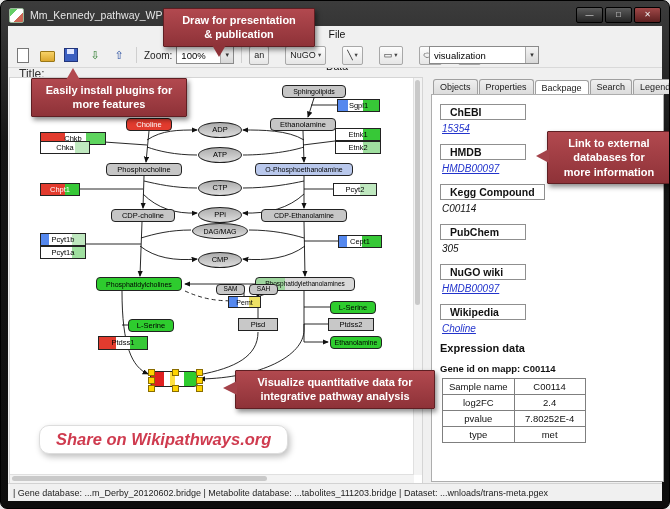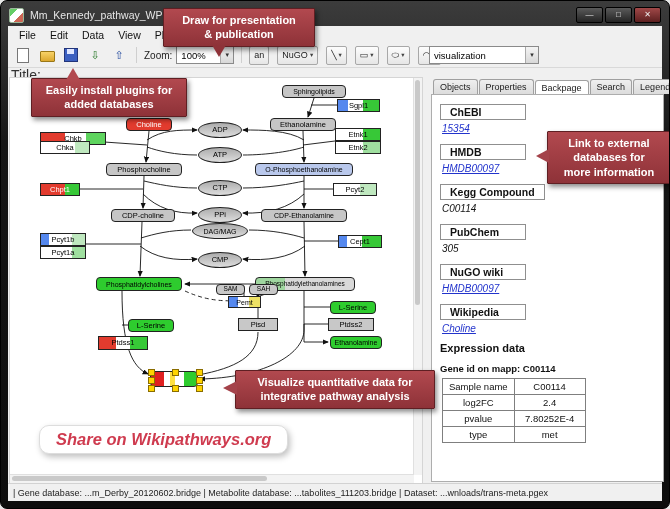--- a/index.html
+++ b/index.html
@@ -13,7 +13,7 @@
   .winbtn.close{background:linear-gradient(180deg,#a04848,#5c1f1f);}
   
   #app{position:absolute;left:7px;top:25px;right:7px;bottom:7px;background:#f0f0f0;}
-  #menubar{position:absolute;left:0;top:0;right:0;height:17px;background:#f0f0f0;border-bottom:1px solid #e0e0e0;display:flex;align-items:center;padding-left:4px;}
+  #menubar{position:absolute;left:0;top:0;right:0;height:17px;background:#f0f0f0;border-bottom:1px solid #e0e0e0;display:flex;align-items:center;padding-left:4px;flex-direction:column;}
   .menu-item{font-size:10.5px;color:#111;padding:2px 7px;}
   #toolbar{position:absolute;left:0;top:17px;right:0;height:24px;background:#f0f0f0;border-bottom:1px solid #d9d9d9;display:flex;align-items:center;padding:0 5px;gap:4px;}
   .tb-icon{width:18px;height:18px;display:flex;align-items:center;justify-content:center;border:1px solid transparent;border-radius:2px;}

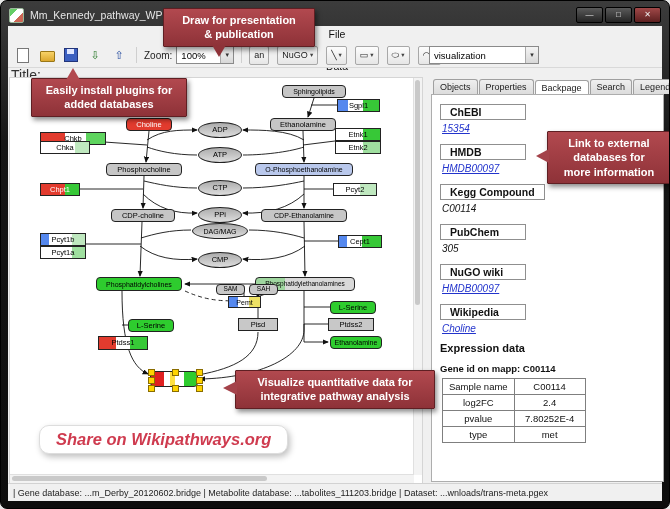--- a/index.html
+++ b/index.html
@@ -29,7 +29,7 @@
   .combo .dd{margin-left:auto;width:12px;height:100%;background:linear-gradient(180deg,#f4f4f4,#d8d8d8);border-left:1px solid #aaa;font-size:7px;display:flex;align-items:center;justify-content:center;color:#333;}
   #zoom-combo{width:52px;}
   #vis-combo{position:absolute;left:421px;top:3px;width:104px;}
-  #tool-buttons{display:flex;gap:8px;}
+  #tool-buttons{display:flex;gap:16px;}
   .tool-btn{height:17px;border:1px solid #a8a8a8;border-radius:2px;background:linear-gradient(180deg,#fdfdfd,#e6e6e6);font-size:9px;color:#222;display:inline-flex;align-items:center;padding:0 4px;gap:2px;}
   .tool-btn .dd{font-size:6.5px;color:#444;}
   #side-title{position:absolute;left:3px;top:41px;font-size:14px;color:#333;}

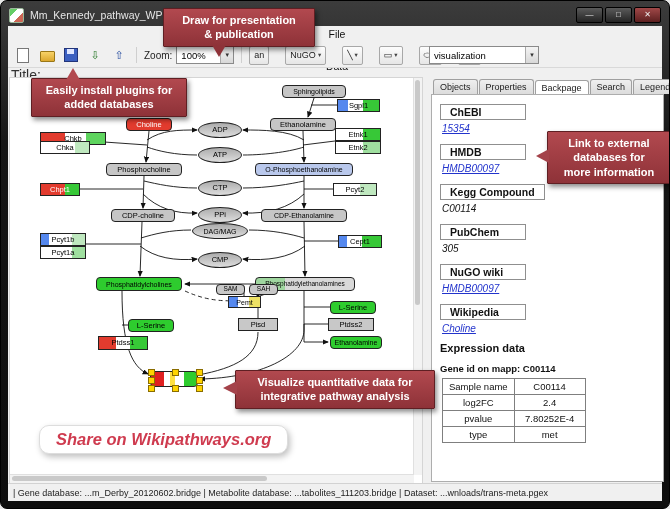--- a/index.html
+++ b/index.html
@@ -32,7 +32,7 @@
   #tool-buttons{display:flex;gap:16px;}
   .tool-btn{height:17px;border:1px solid #a8a8a8;border-radius:2px;background:linear-gradient(180deg,#fdfdfd,#e6e6e6);font-size:9px;color:#222;display:inline-flex;align-items:center;padding:0 4px;gap:2px;}
   .tool-btn .dd{font-size:6.5px;color:#444;}
-  #side-title{position:absolute;left:3px;top:41px;font-size:14px;color:#333;}
+  #side-title{position:absolute;left:11px;top:41px;font-size:12px;color:#333;}
   
   #canvas{position:absolute;left:1px;top:51px;width:412px;height:405px;background:#fff;border:1px solid #d5d5d5;box-sizing:content-box;}
   #edges{position:absolute;left:0;top:0;z-index:1;}

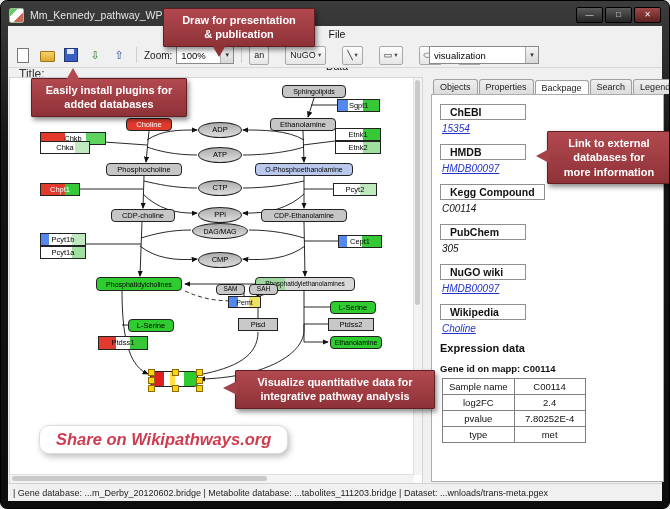--- a/index.html
+++ b/index.html
@@ -302,7 +302,7 @@
   </div>
   <div class="callout" id="co-left">
     <div>Easily install plugins for</div>
-    <div>added databases</div>
+    <div>more features</div>
     <div class="ptr"></div>
   </div>
   <div class="callout" id="co-right">

